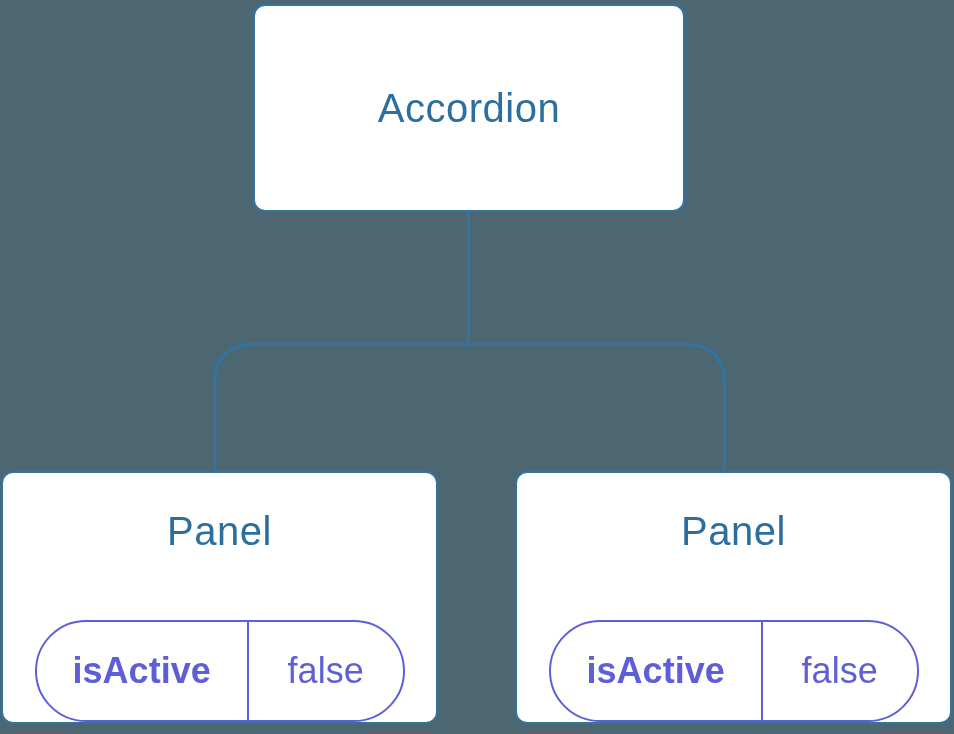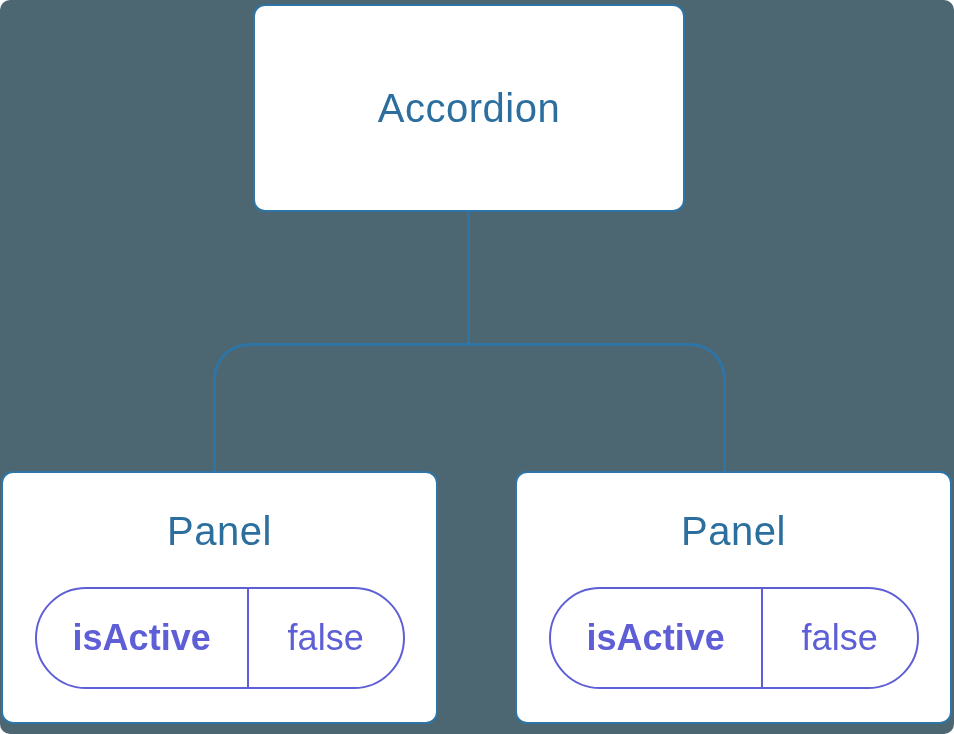--- a/index.html
+++ b/index.html
@@ -114,7 +114,7 @@
 </head>
 <body>
 
-<div class="stage" style="background: rgb(76, 103, 114); border-radius: 10px;">
+<div class="stage" style="background: rgb(76, 103, 114);">
 
   <div class="root-node">
     <span class="node-label">Accordion</span>

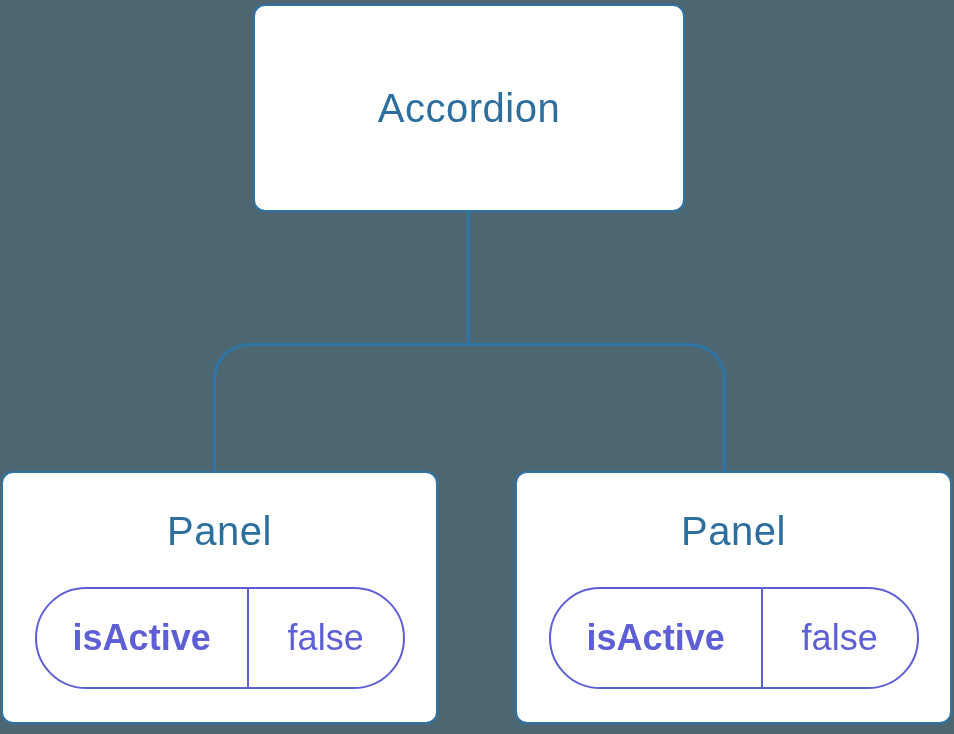--- a/index.html
+++ b/index.html
@@ -72,6 +72,7 @@
     display: flex;
     flex-direction: column;
     align-items: center;
+    justify-content: space-between;
   }
   .panel-left  { left: 1px; }
   .panel-right { left: 515px; }

